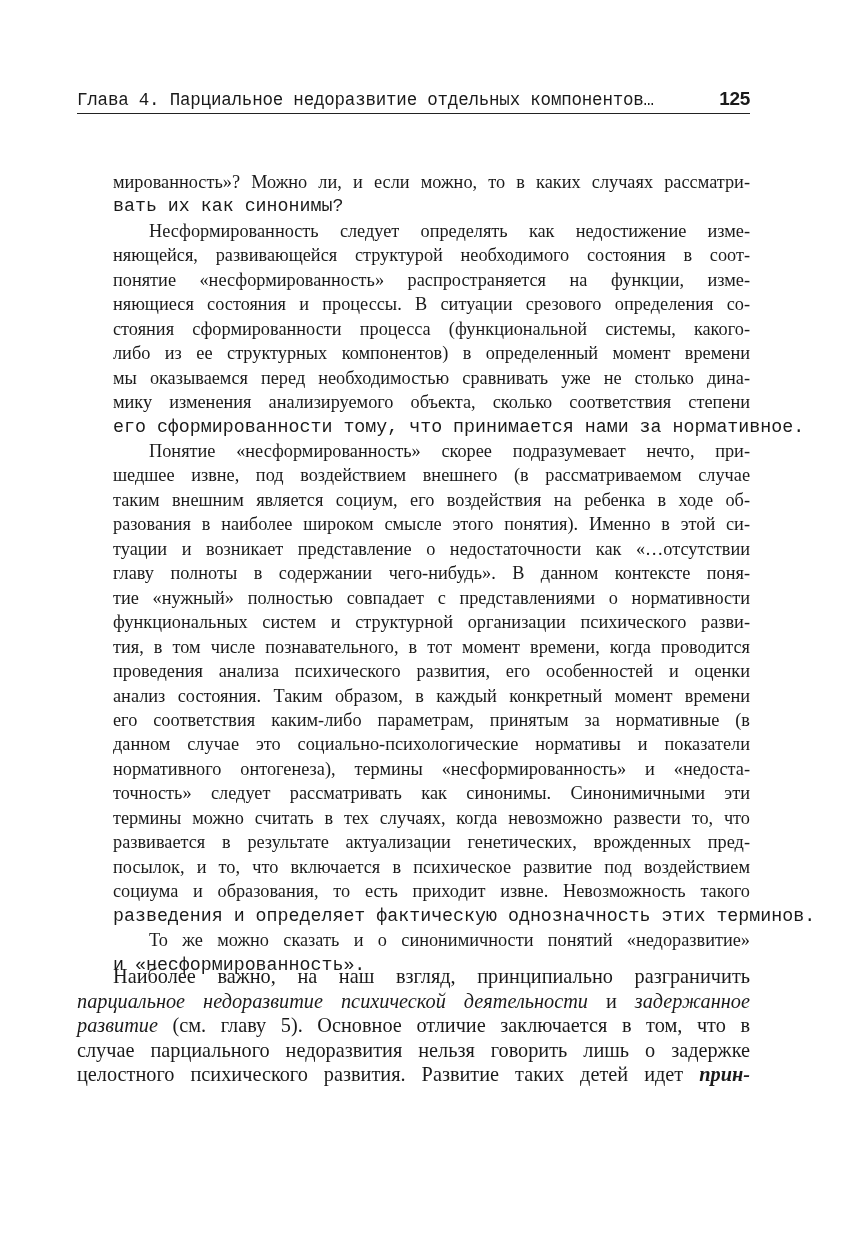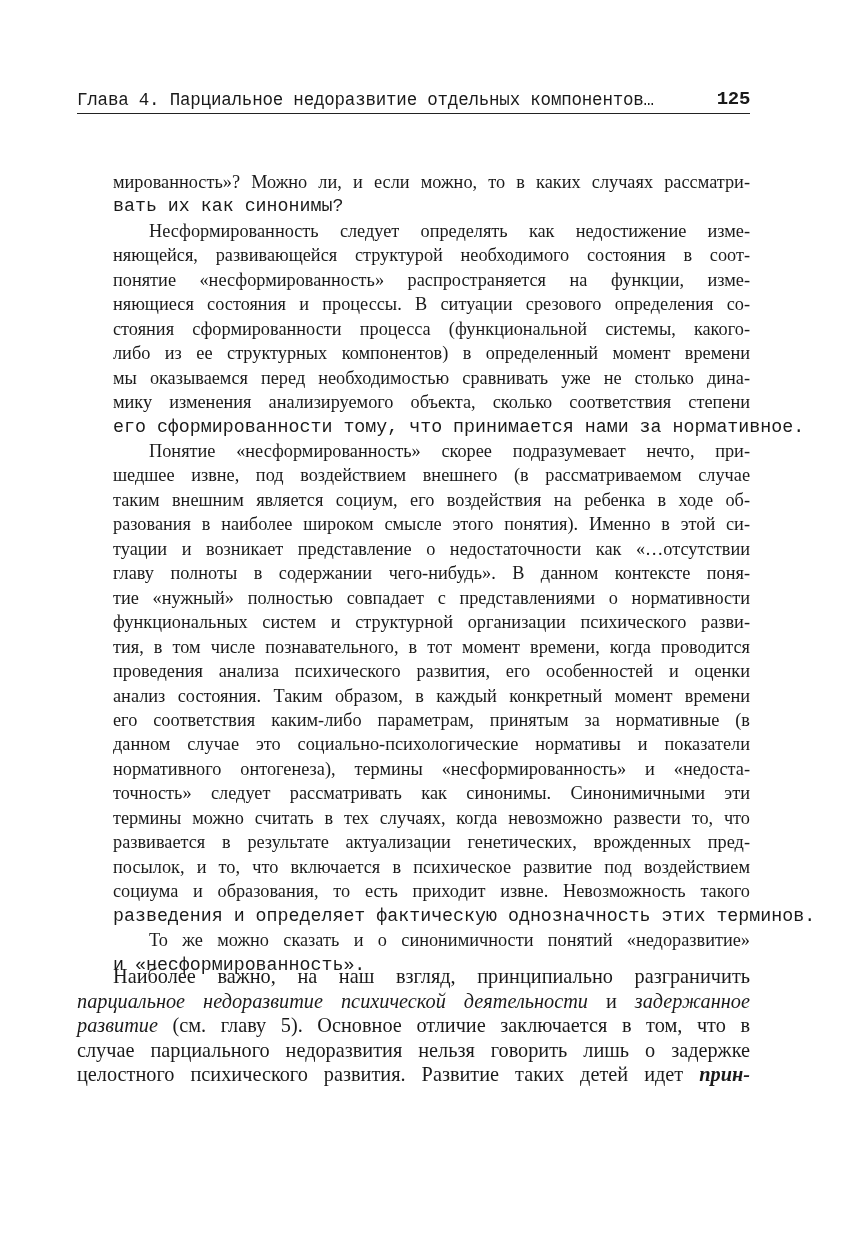--- a/index.html
+++ b/index.html
@@ -18,7 +18,7 @@
       font-family: Liberation Mono, monospace;
     }
     .running-head .folio {
-      font-family: Liberation Mono, monospace;
+      font-family: Liberation Sans, sans-serif;
       font-weight: bold; font-size: 19px; padding-bottom: 3px; letter-spacing: -0.3px; margin-left: 31px;
     }
     .inset {

